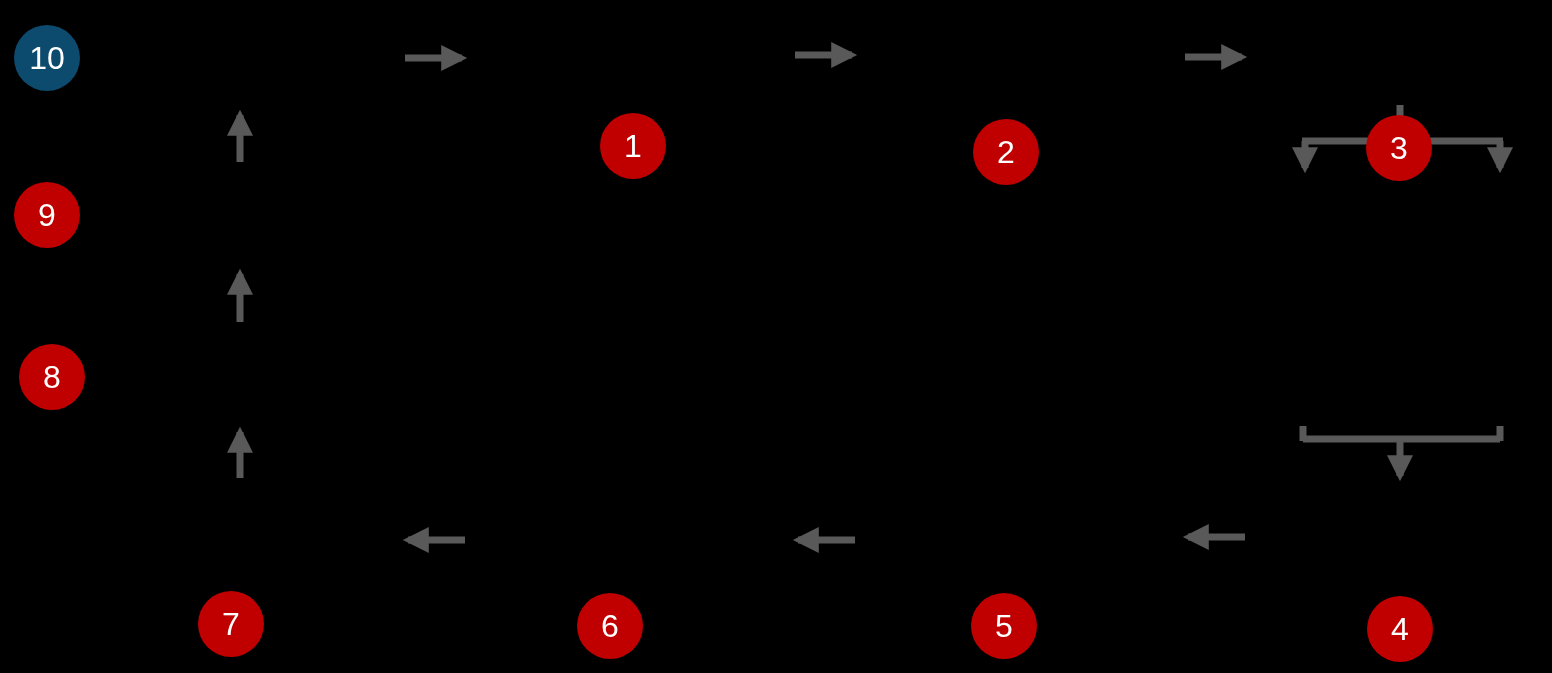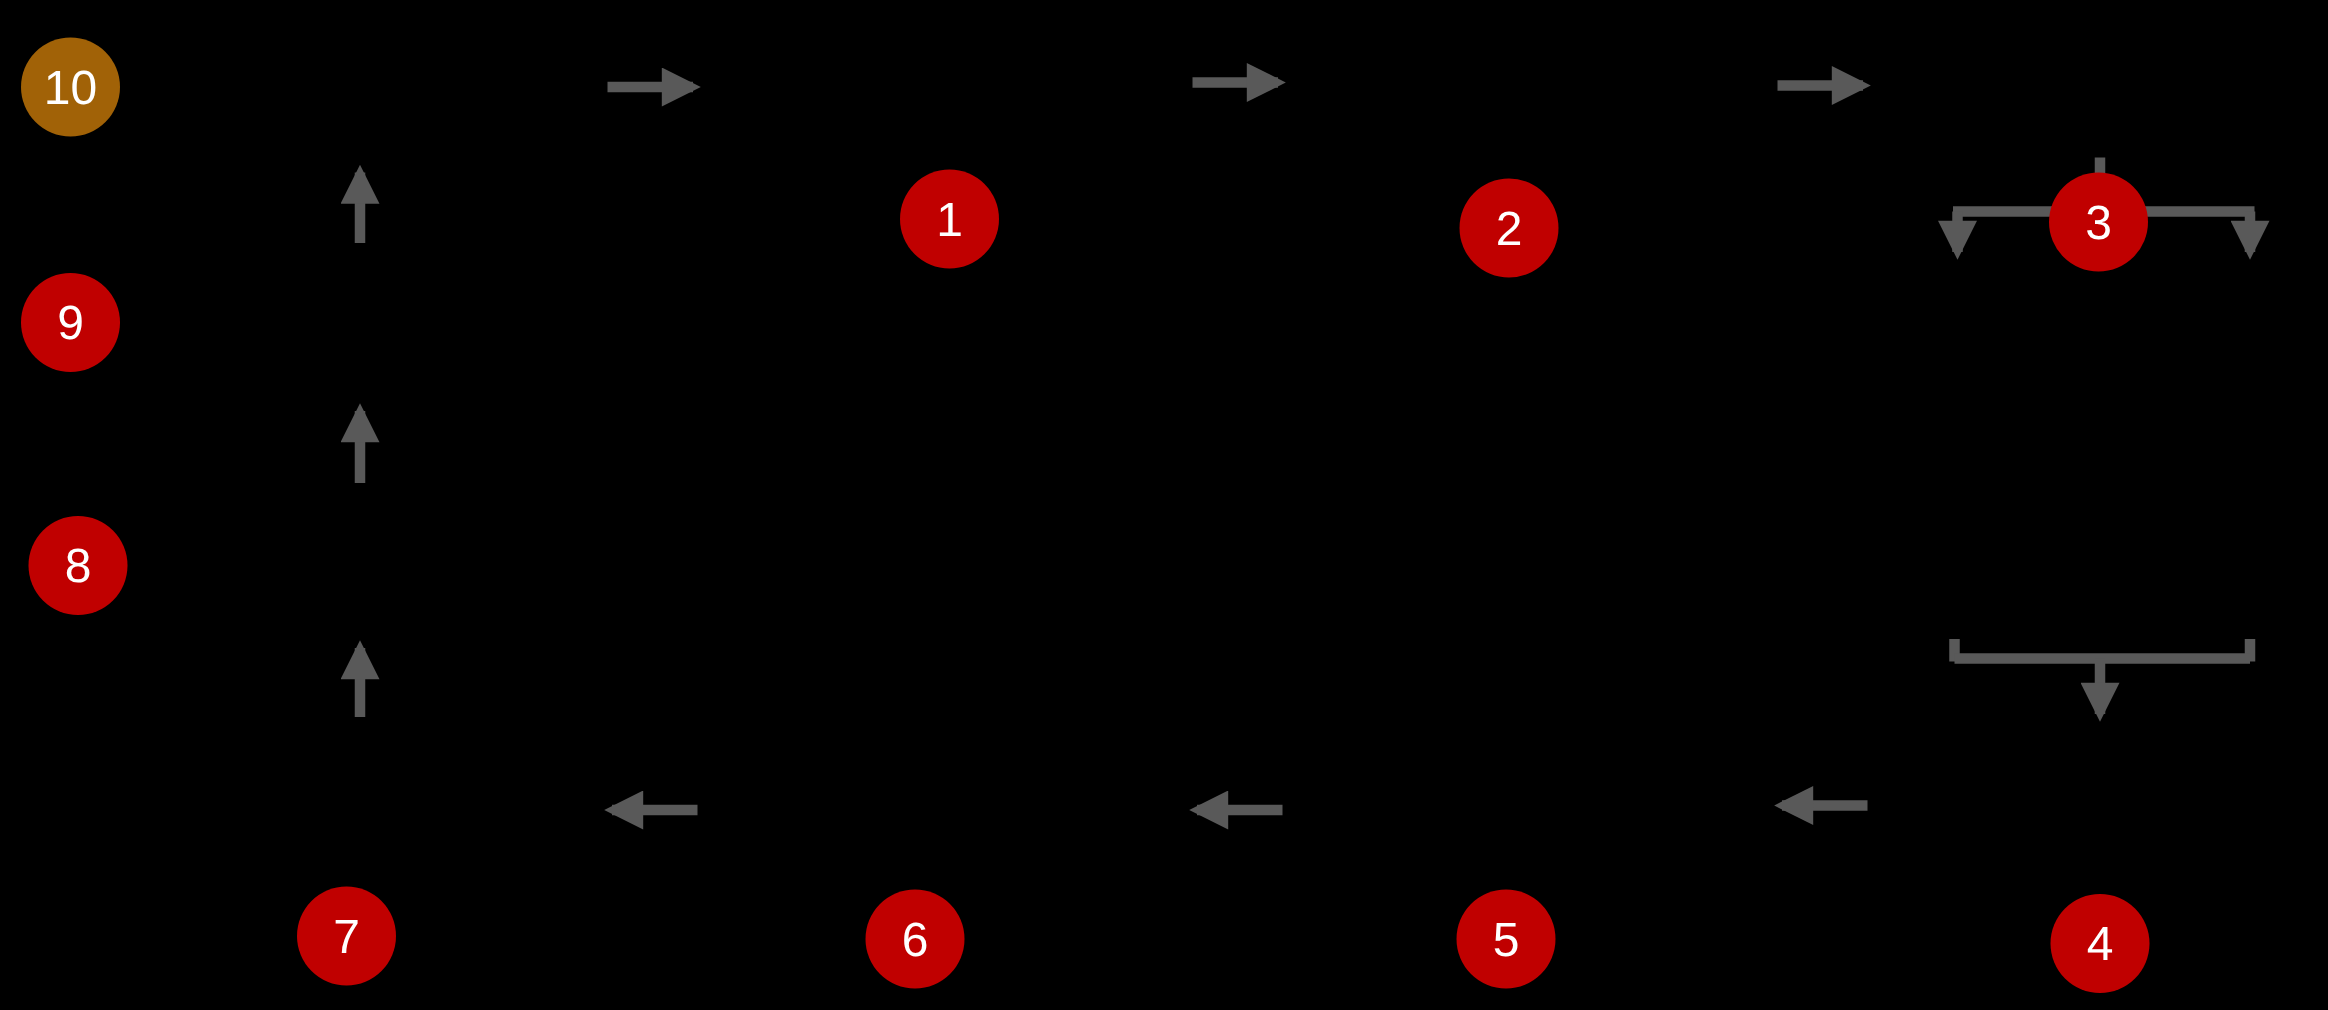--- a/index.html
+++ b/index.html
@@ -58,7 +58,7 @@
       <line x1="855" y1="540" x2="798" y2="540" stroke="#595959" stroke-width="7" marker-end="url(#head)"></line>
       <line x1="465" y1="540" x2="408" y2="540" stroke="#595959" stroke-width="7" marker-end="url(#head)"></line>
     </svg>
-<div class="badge" style="width: 66px; height: 66px; left: 14px; top: 25px; background: #a16207; color: rgb(255, 255, 255);">10</div>
+<div class="badge" style="width: 66px; height: 66px; left: 14px; top: 25px; background: #0c4a6e; color: rgb(255, 255, 255);">10</div>
     <div class="badge" style="width: 66px; height: 66px; left: 14px; top: 182px; background: rgb(192, 0, 0); color: rgb(255, 255, 255);">9</div>
     <div class="badge" style="width: 66px; height: 66px; left: 19px; top: 344px; background: rgb(192, 0, 0); color: rgb(255, 255, 255);">8</div>
     <div class="badge" style="width: 66px; height: 66px; left: 198px; top: 591px; background: rgb(192, 0, 0); color: rgb(255, 255, 255);">7</div>

